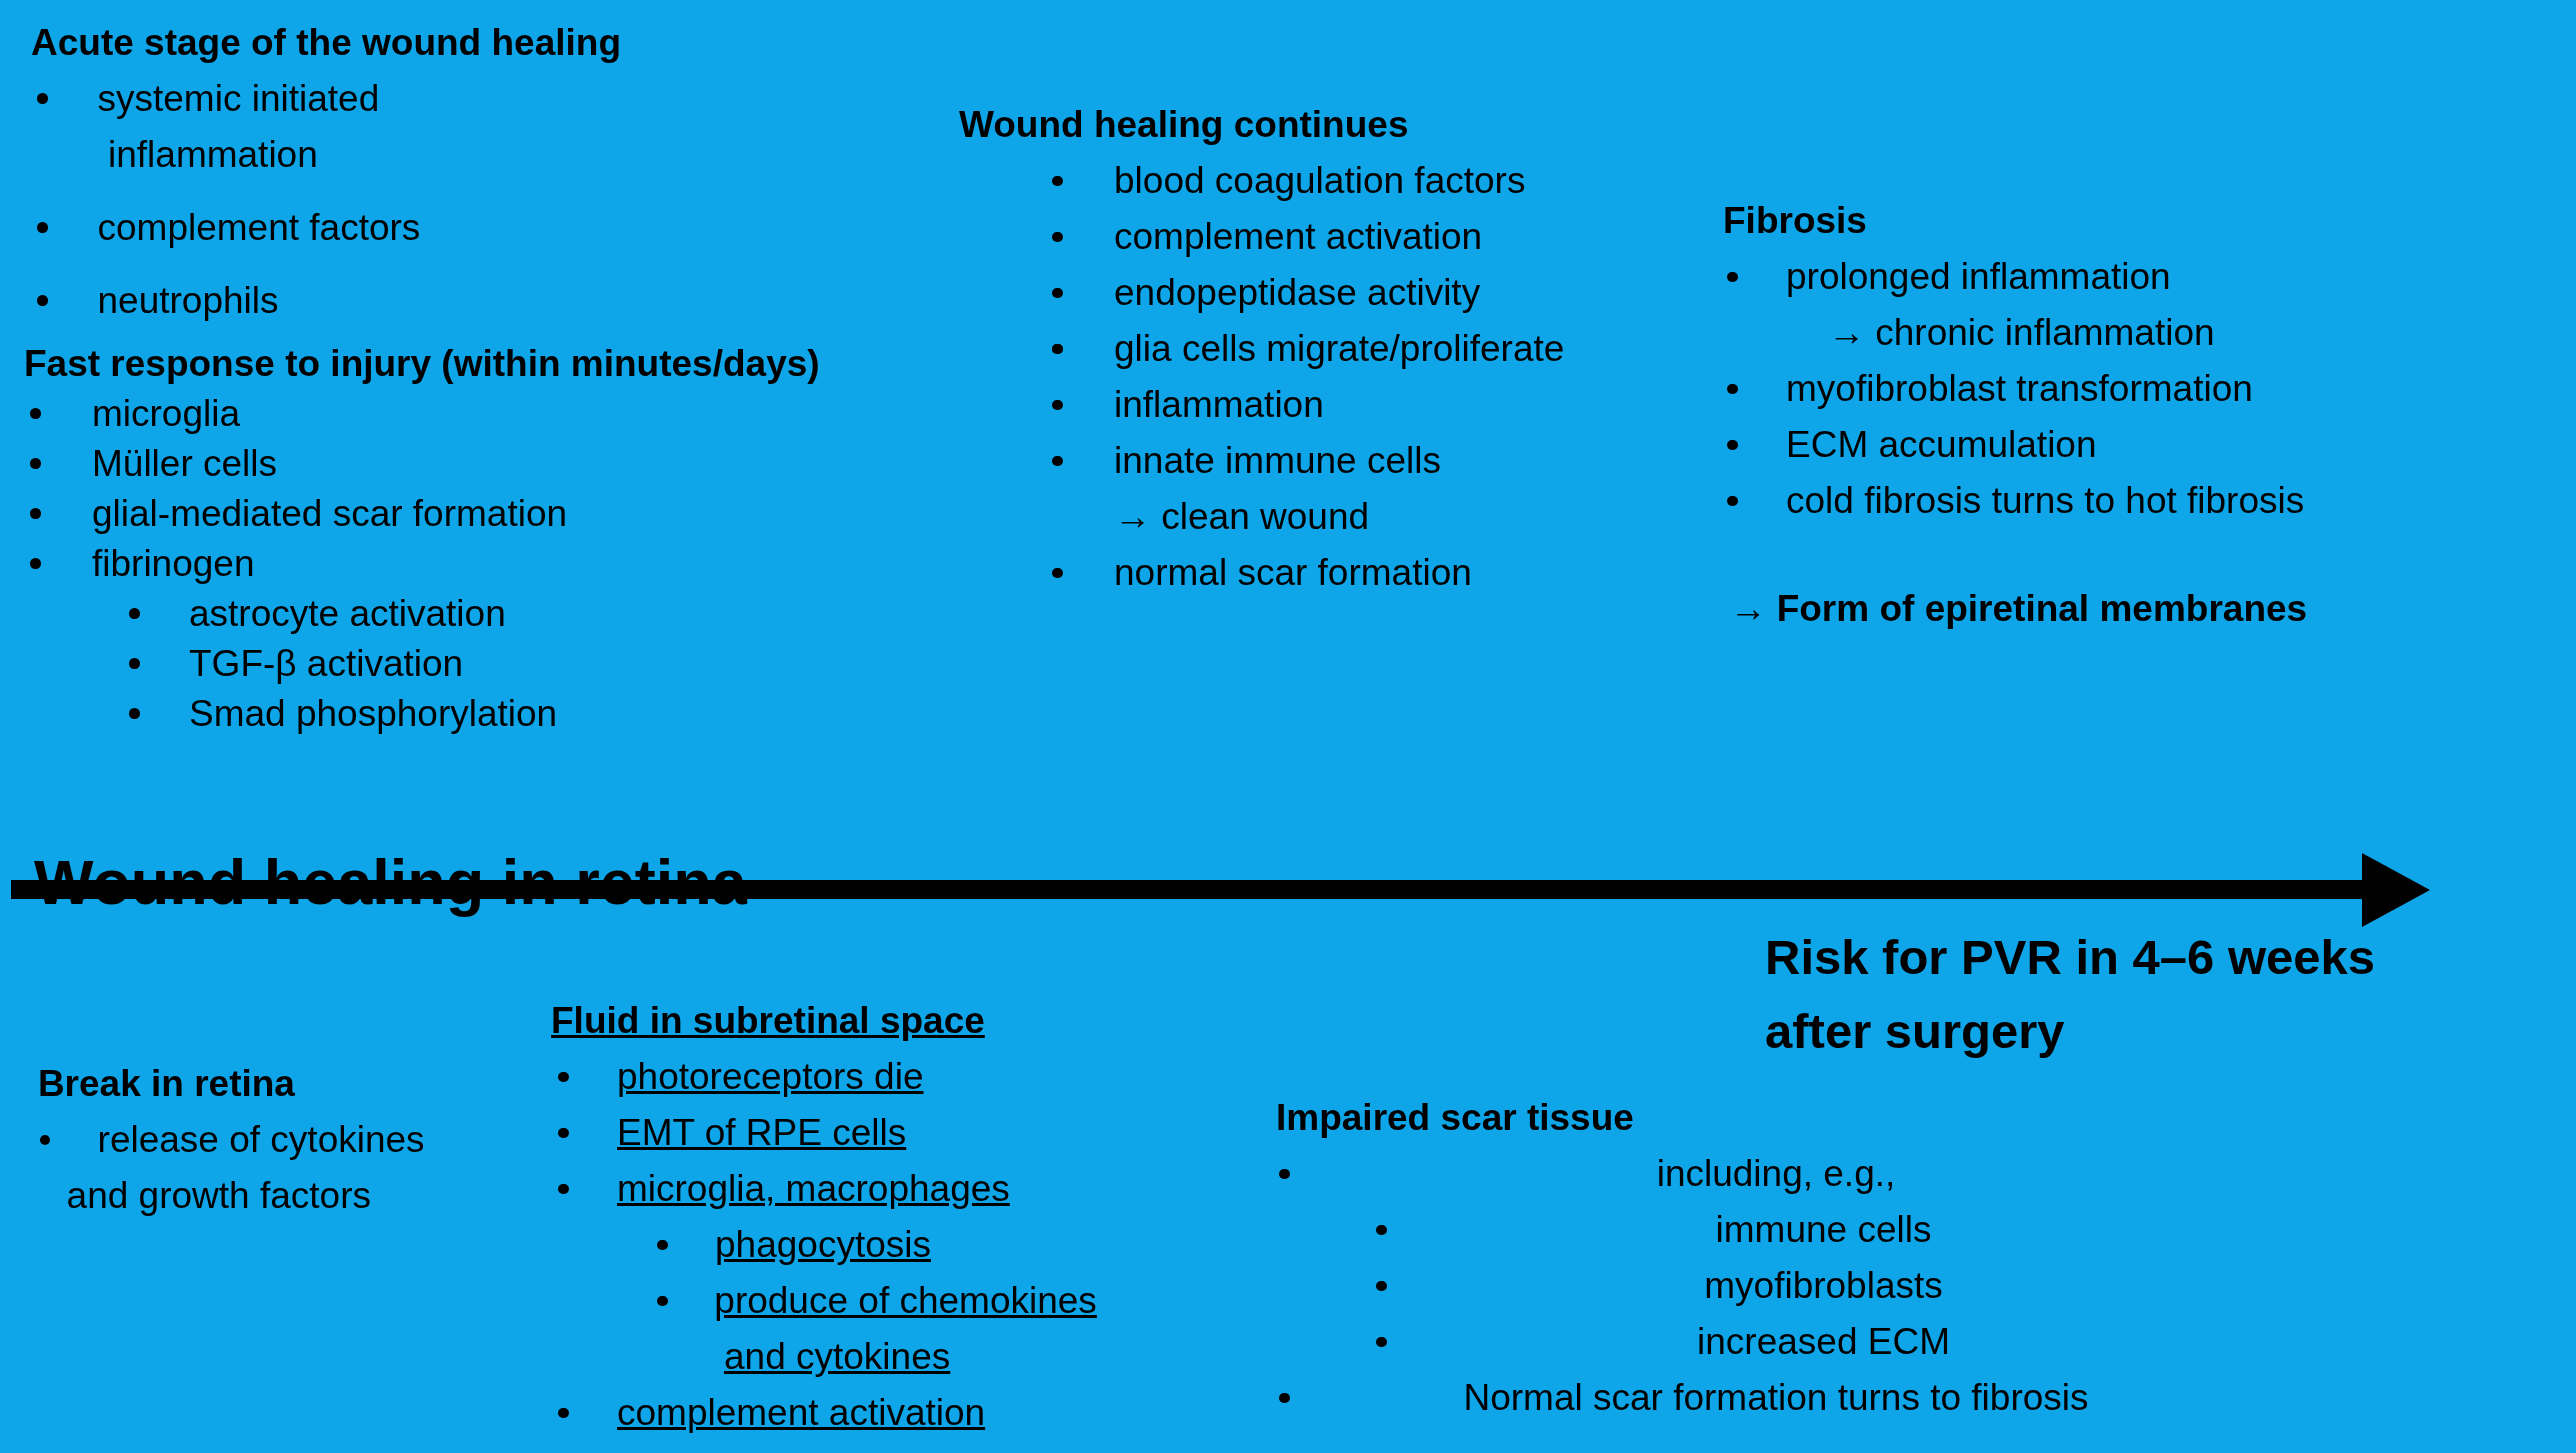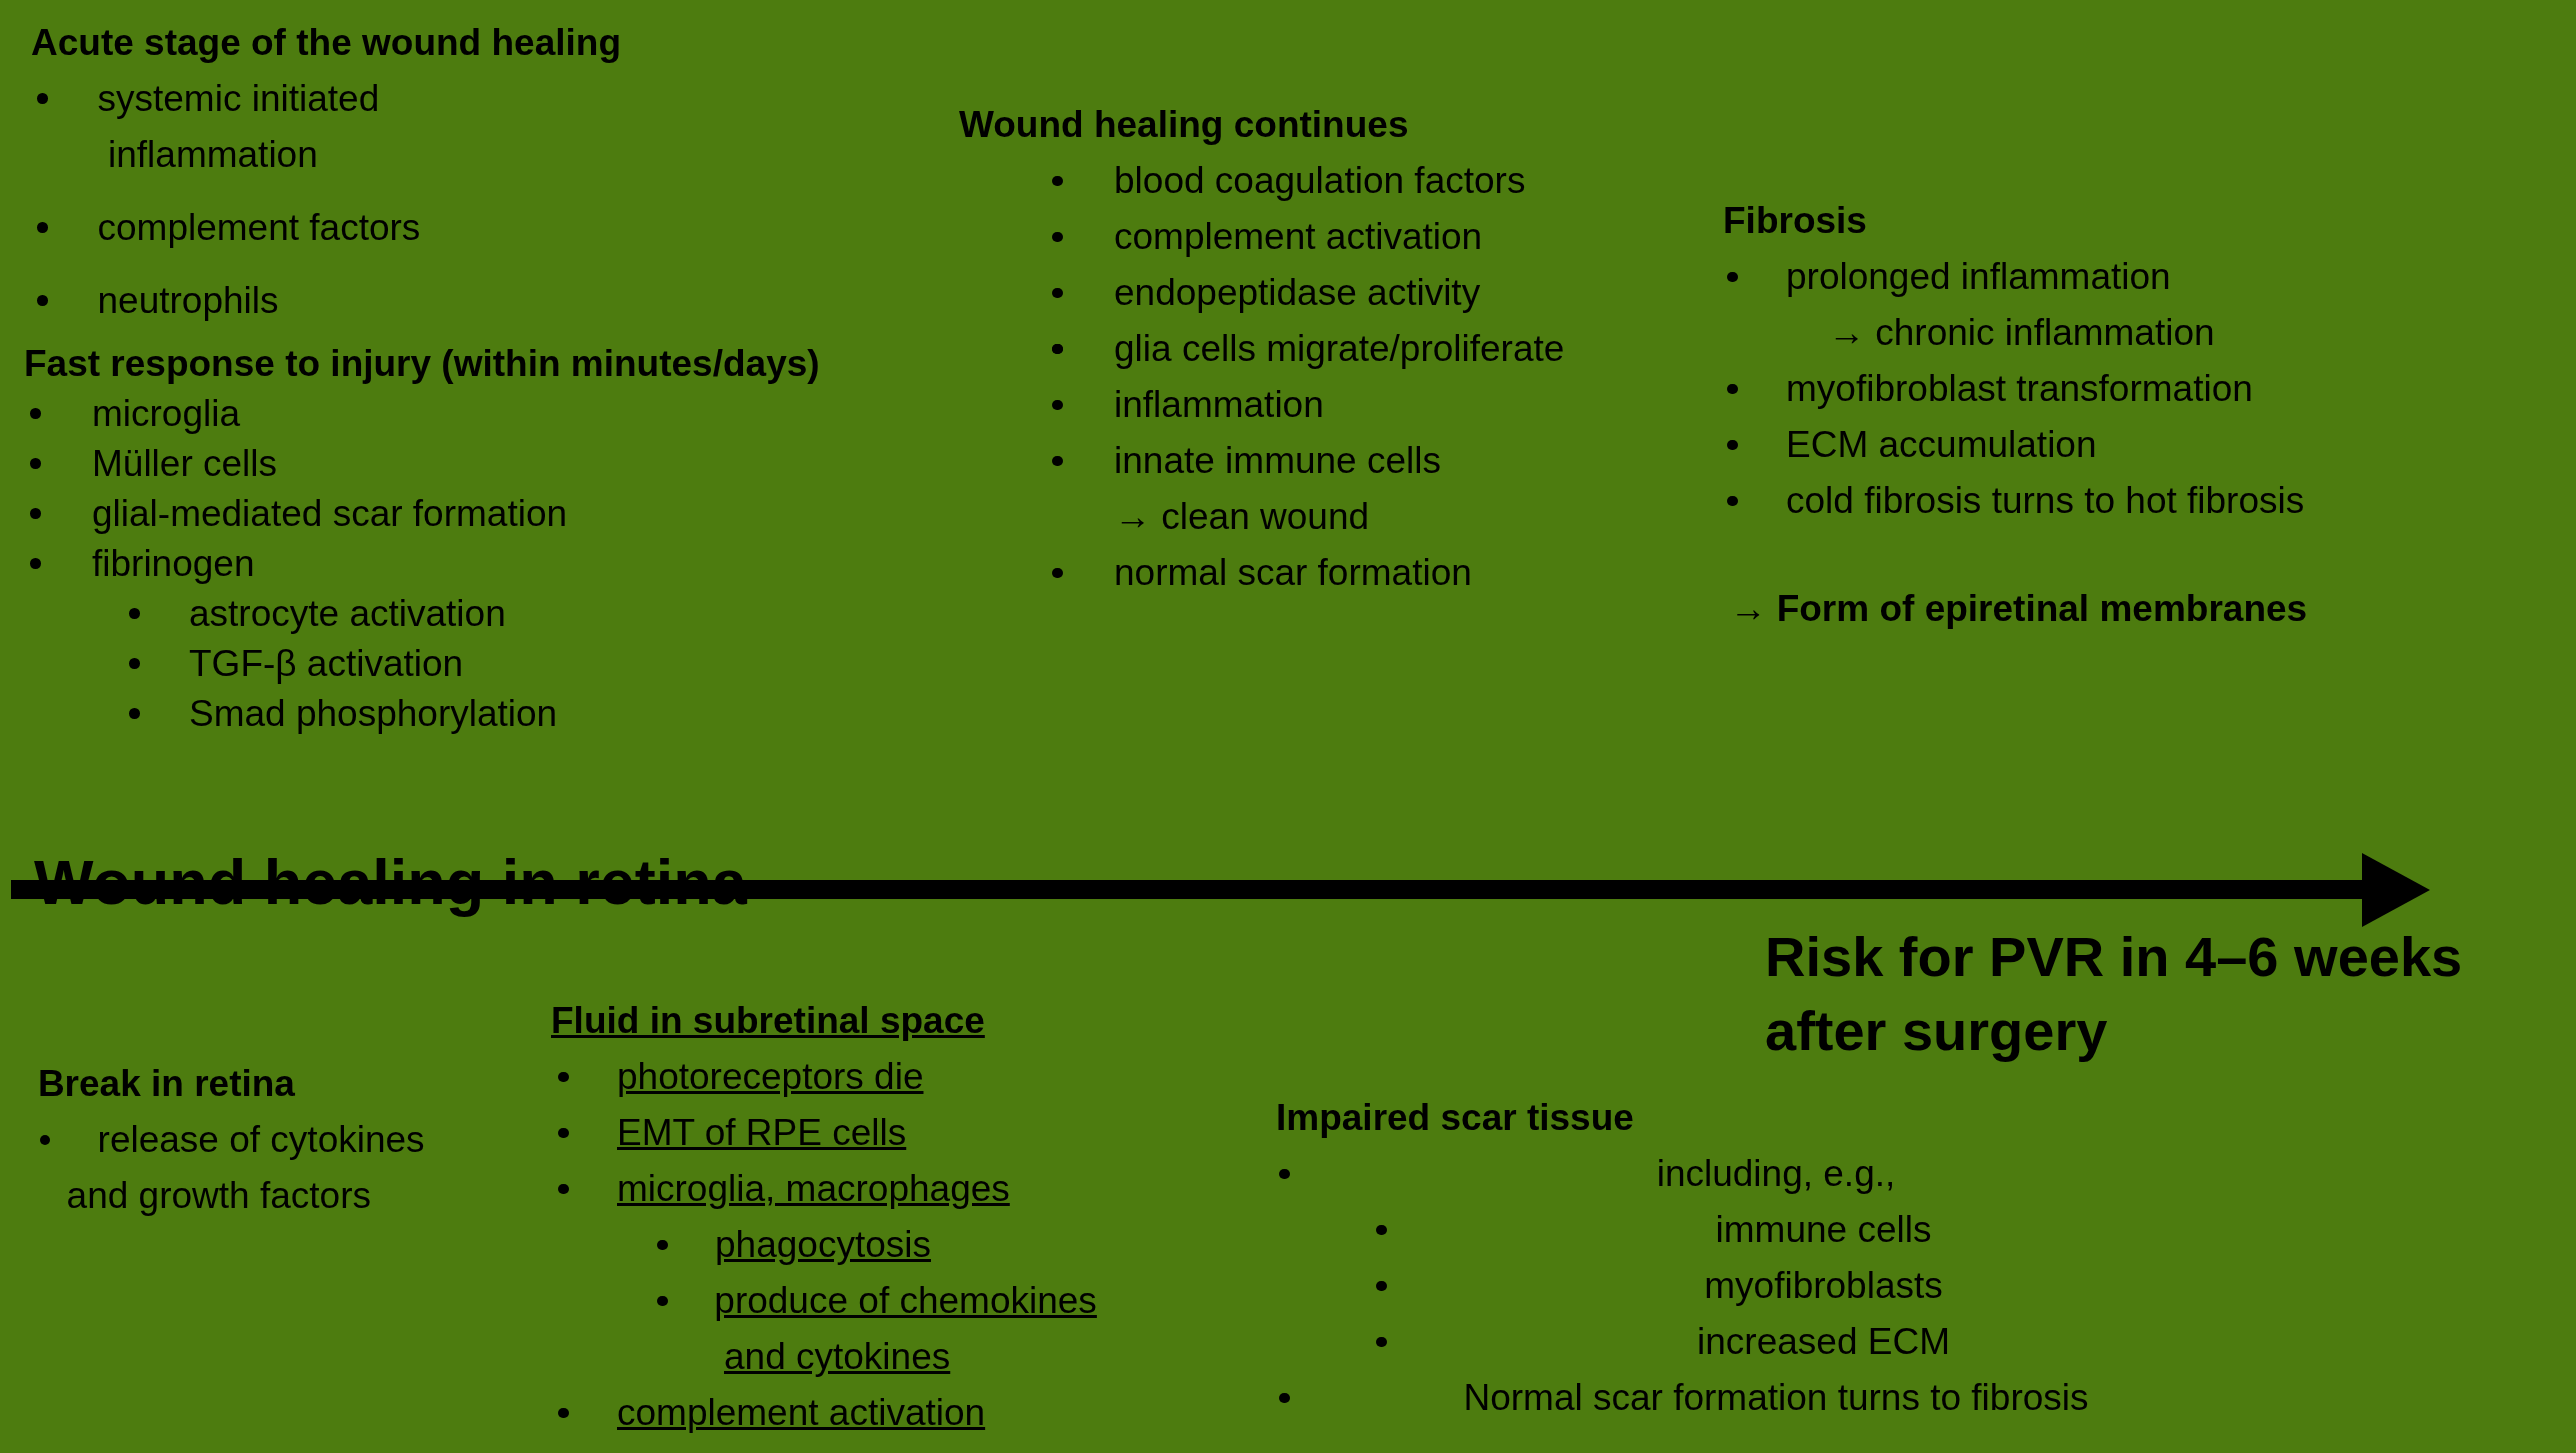--- a/index.html
+++ b/index.html
@@ -6,7 +6,7 @@
   .canvas {
     position:relative;
     width:2576px; height:1453px;
-    background:#4d7c0f;
+    background:#0ea5e9;
     color:#000000;
     font-family:"Liberation Sans","DejaVu Sans",sans-serif;
     overflow:hidden;

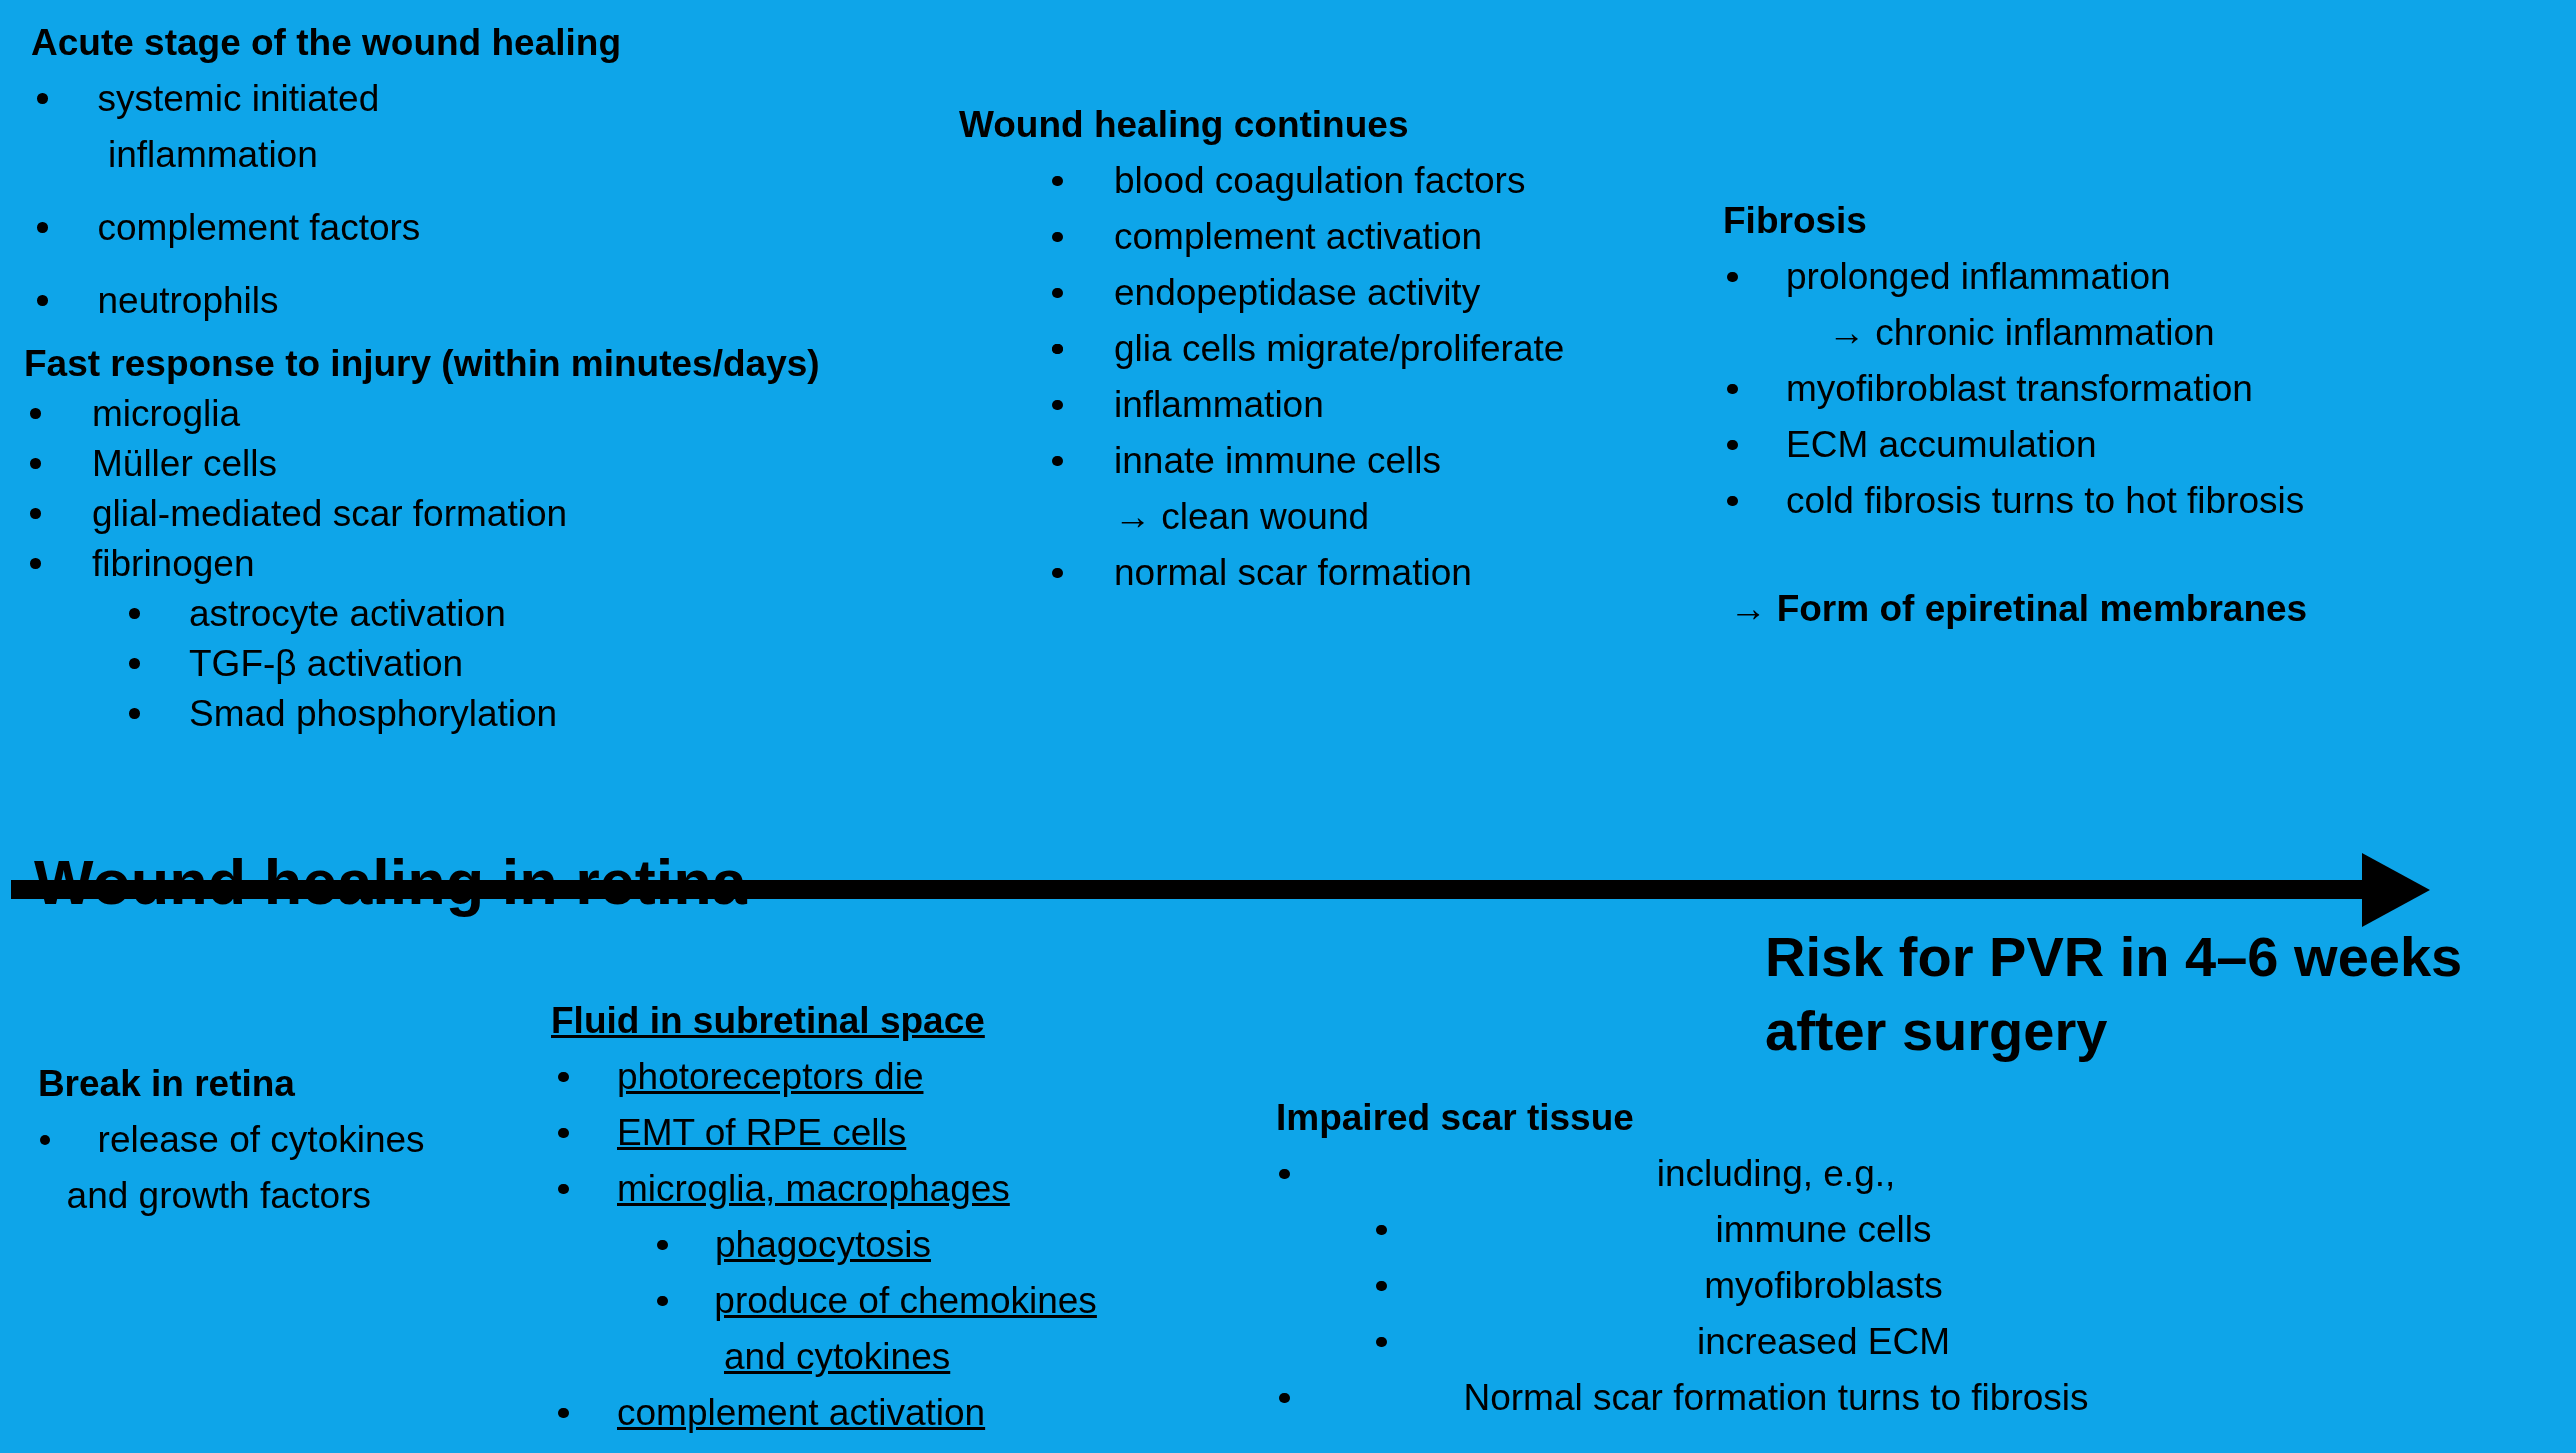--- a/index.html
+++ b/index.html
@@ -72,7 +72,7 @@
   }
   .risk {
     position:absolute; left:1765px; top:920px; width:766px;
-    font-size:56px; font-weight:bold; line-height:74px;
+    font-size:49px; font-weight:bold; line-height:74px;
   }
 
   

